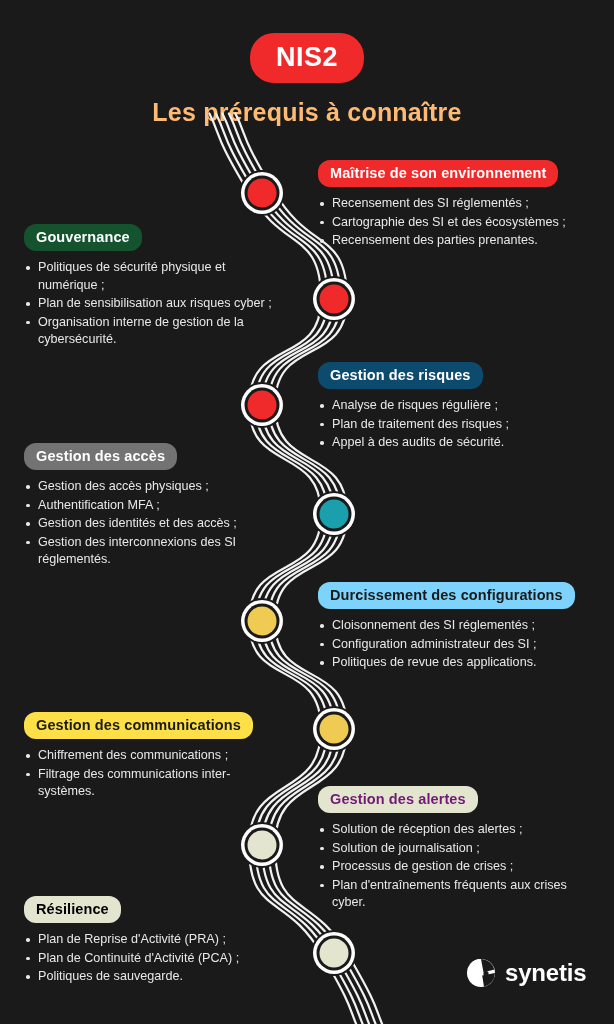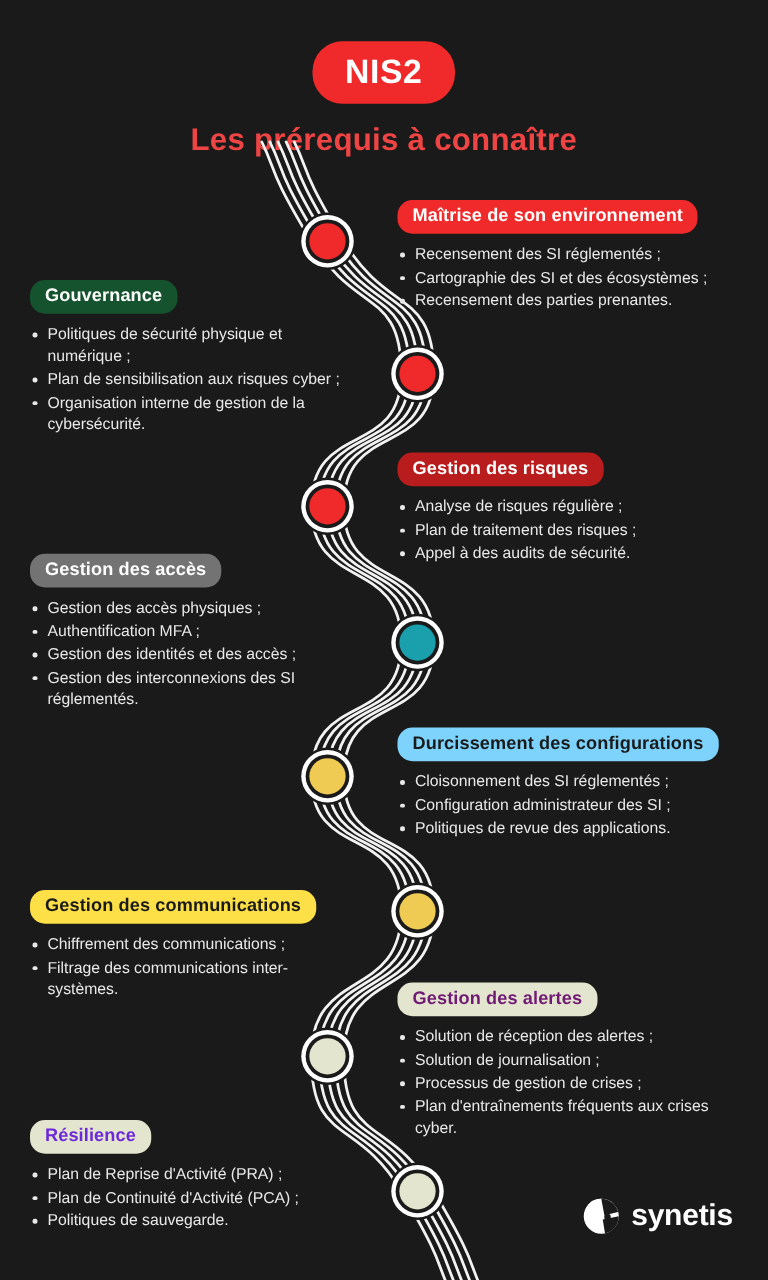--- a/index.html
+++ b/index.html
@@ -30,7 +30,7 @@
   }
   #header-subtitle {
     margin-top:15px;
-    color:#ef4444;
+    color:#fdba74;
     font-size:25px;
     font-weight:bold;
     letter-spacing:.2px;

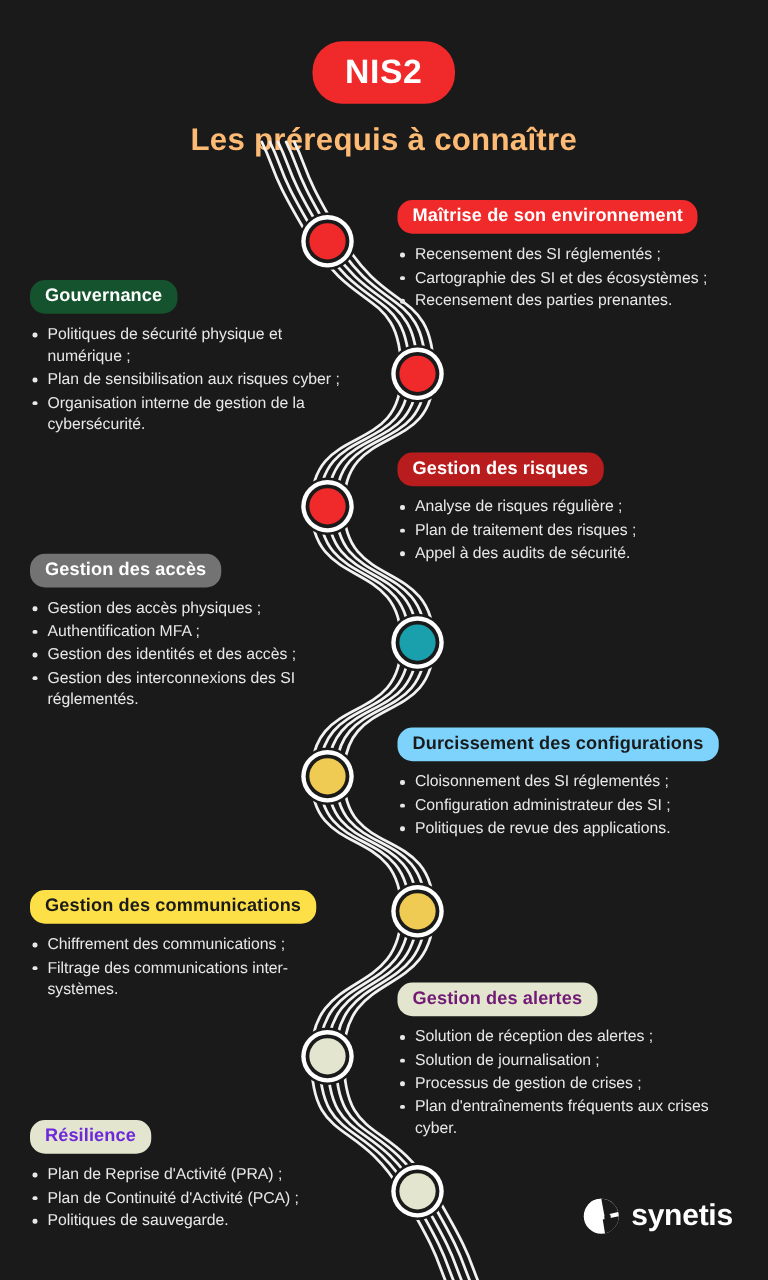--- a/index.html
+++ b/index.html
@@ -172,7 +172,7 @@
           <li>Plan de sensibilisation aux risques cyber ;</li>
           <li>Organisation interne de gestion de la cybersécurité.</li>
         </ul></div>
-      <div class="section right" style="top: 362px; left: 318px; width: 282px;"><div class="sec-badge" style="background: #b91c1c; color: rgb(255, 255, 255); text-align: right;">Gestion des risques</div><ul class="sec-list">
+      <div class="section right" style="top: 362px; left: 318px; width: 282px;"><div class="sec-badge" style="background: #0c4a6e; color: rgb(255, 255, 255); text-align: right;">Gestion des risques</div><ul class="sec-list">
           <li>Analyse de risques régulière ;</li>
           <li>Plan de traitement des risques ;</li>
           <li>Appel à des audits de sécurité.</li>

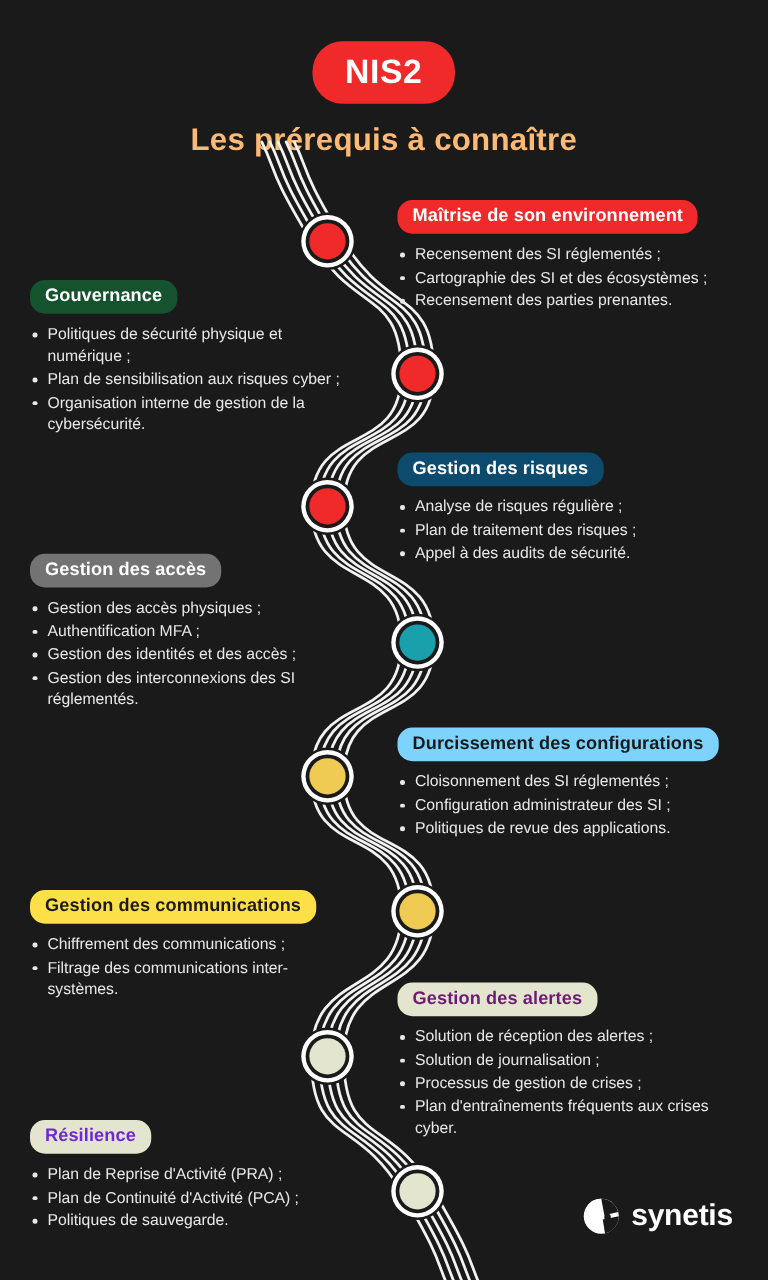--- a/index.html
+++ b/index.html
@@ -198,7 +198,7 @@
           <li>Processus de gestion de crises ;</li>
           <li>Plan d'entraînements fréquents aux crises cyber.</li>
         </ul></div>
-      <div class="section left" style="top: 896px; left: 24px; width: 262px;"><div class="sec-badge" style="background: rgb(227, 229, 206); color: #6d28d9;">Résilience</div><ul class="sec-list">
+      <div class="section left" style="top: 896px; left: 24px; width: 262px;"><div class="sec-badge" style="background: rgb(227, 229, 206); color: #000000;">Résilience</div><ul class="sec-list">
           <li>Plan de Reprise d'Activité (PRA) ;</li>
           <li>Plan de Continuité d'Activité (PCA) ;</li>
           <li>Politiques de sauvegarde.</li>

